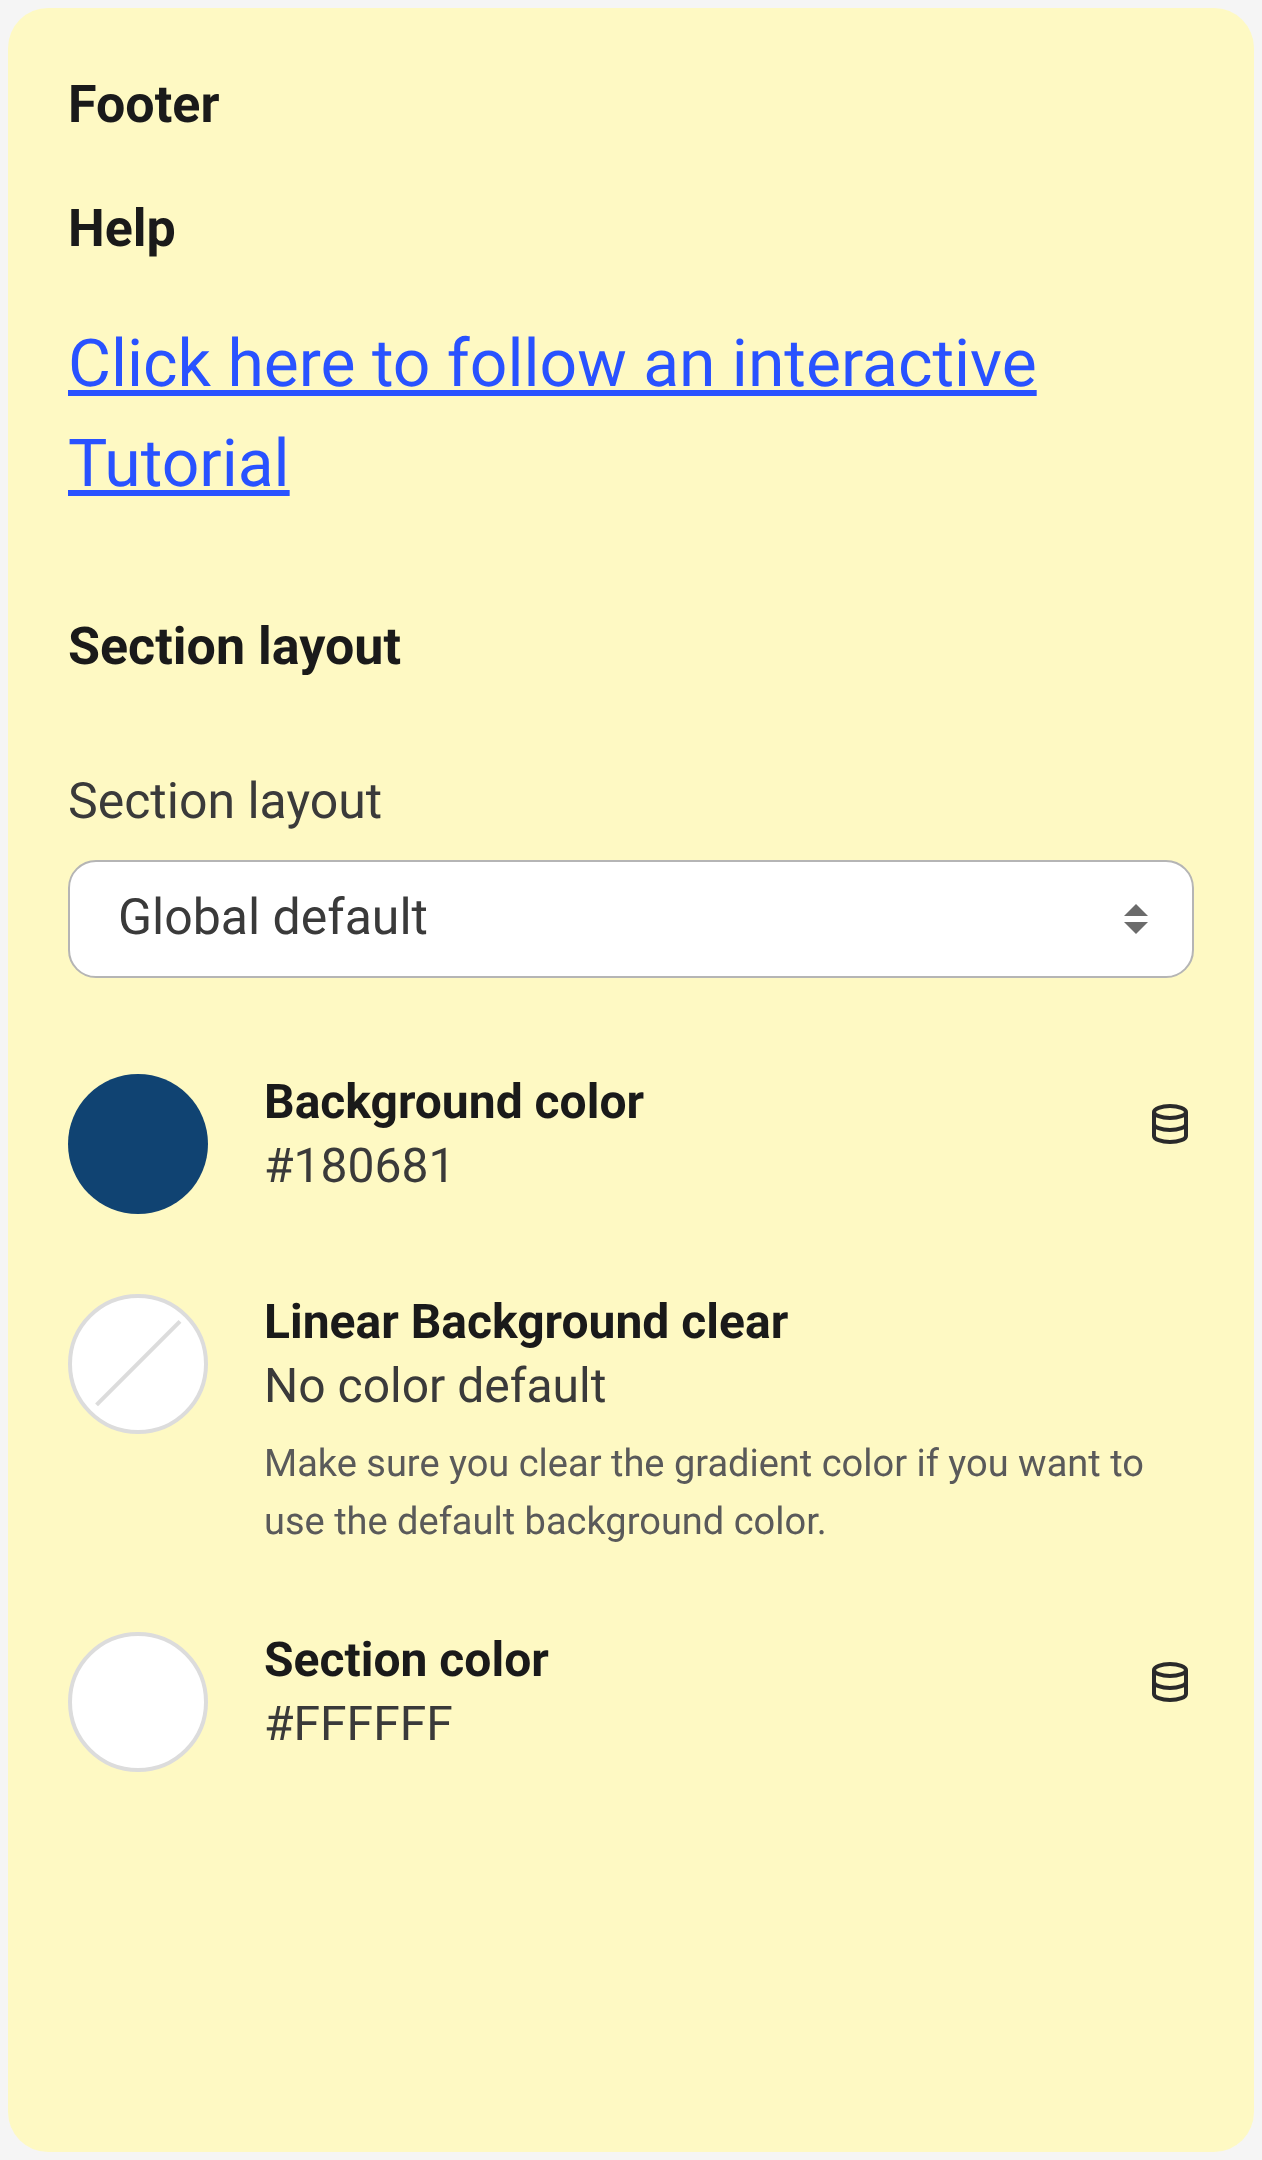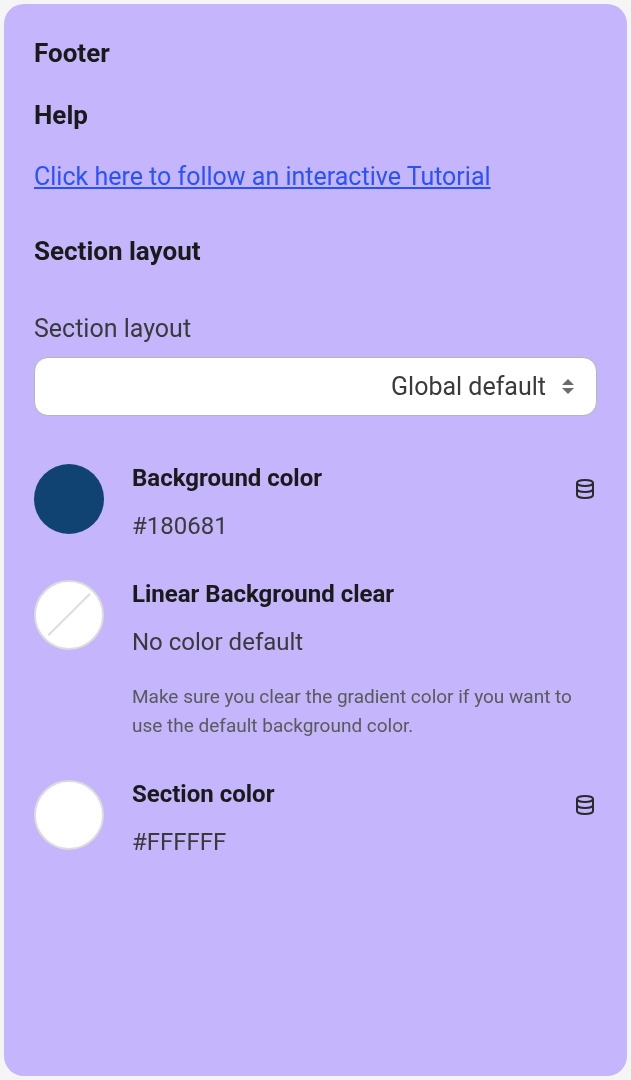--- a/index.html
+++ b/index.html
@@ -17,7 +17,7 @@
     }
     
     .panel {
-      background: #c4b5fd;
+      background: #fef9c3;
       border-radius: 20px;
       padding: 34px 30px;
       height: 100%;

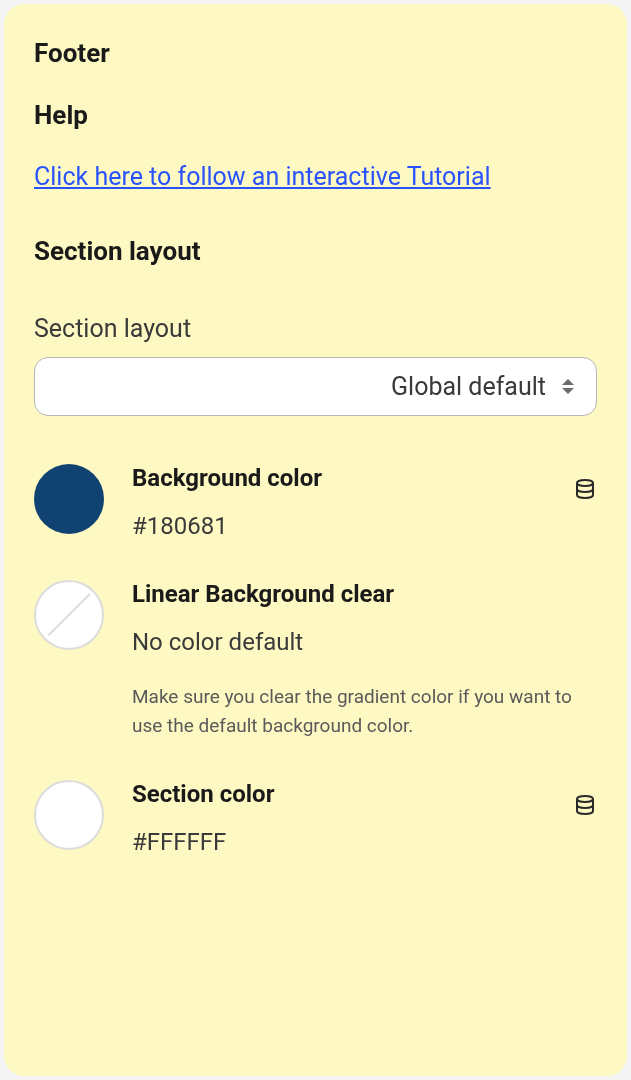--- a/index.html
+++ b/index.html
@@ -39,12 +39,12 @@
     }
     
     .tutorial-link {
-      font-size: 25px;
+      font-size: 33px;
       color: #2952ff;
       text-decoration: underline;
       line-height: 1.5;
       display: block;
-      margin-bottom: 40px;
+      margin-bottom: 52px;
       cursor: pointer;
     }
     

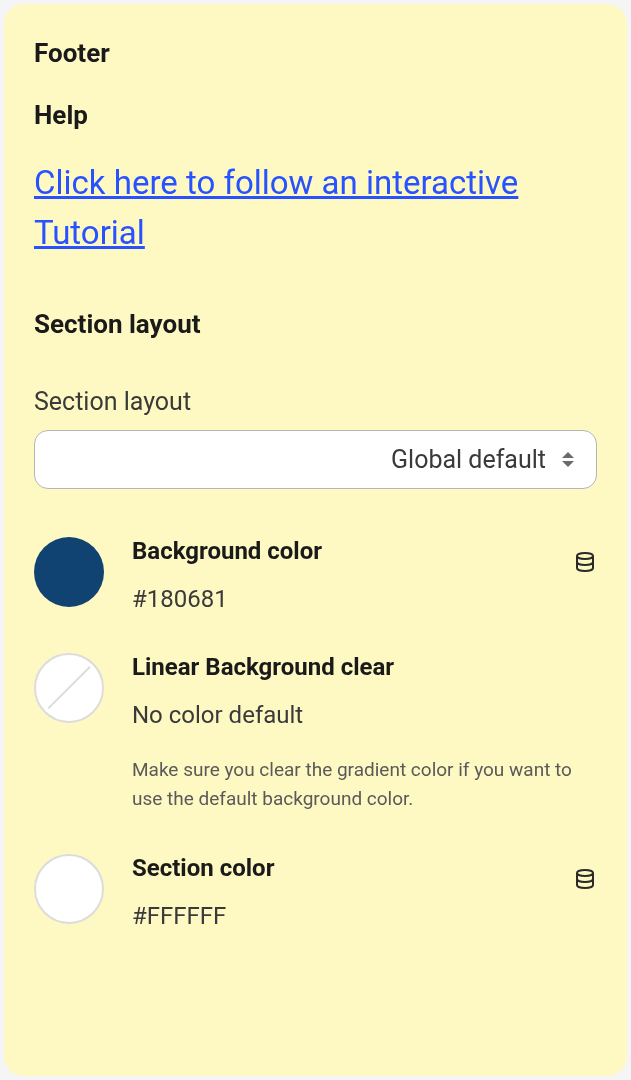--- a/index.html
+++ b/index.html
@@ -77,7 +77,7 @@
       cursor: pointer;
       display: flex;
       align-items: center;
-      justify-content: flex-end;
+      justify-content: flex-start;
     }
     
     .select-chevron {

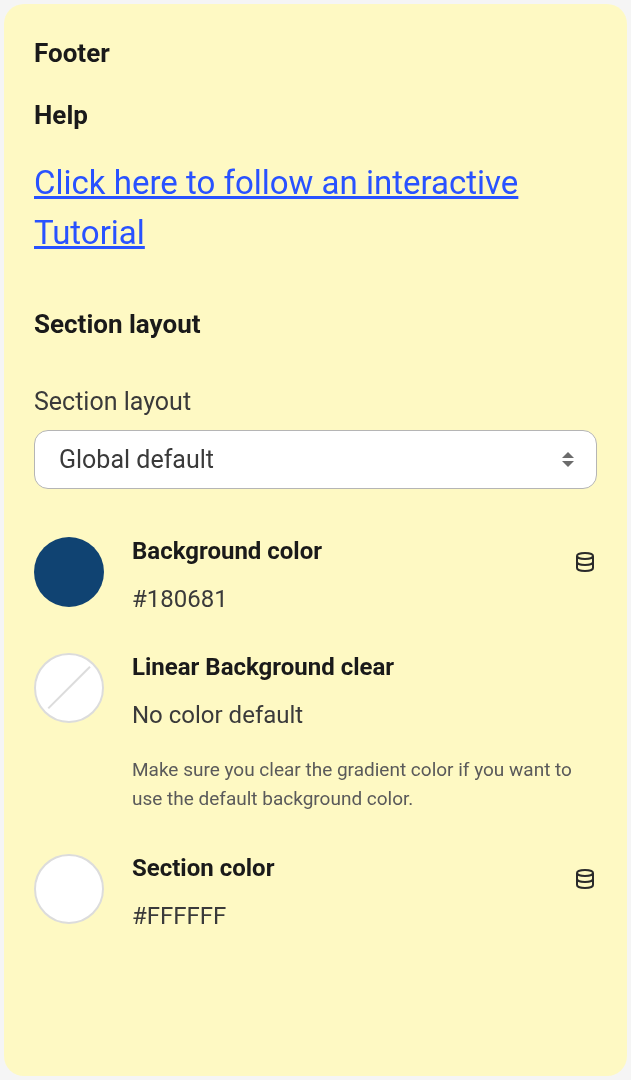--- a/index.html
+++ b/index.html
@@ -155,7 +155,7 @@
       flex: 1;
       display: flex;
       flex-direction: column;
-      gap: 20px;
+      gap: 4px;
     }
     
     .color-name {

